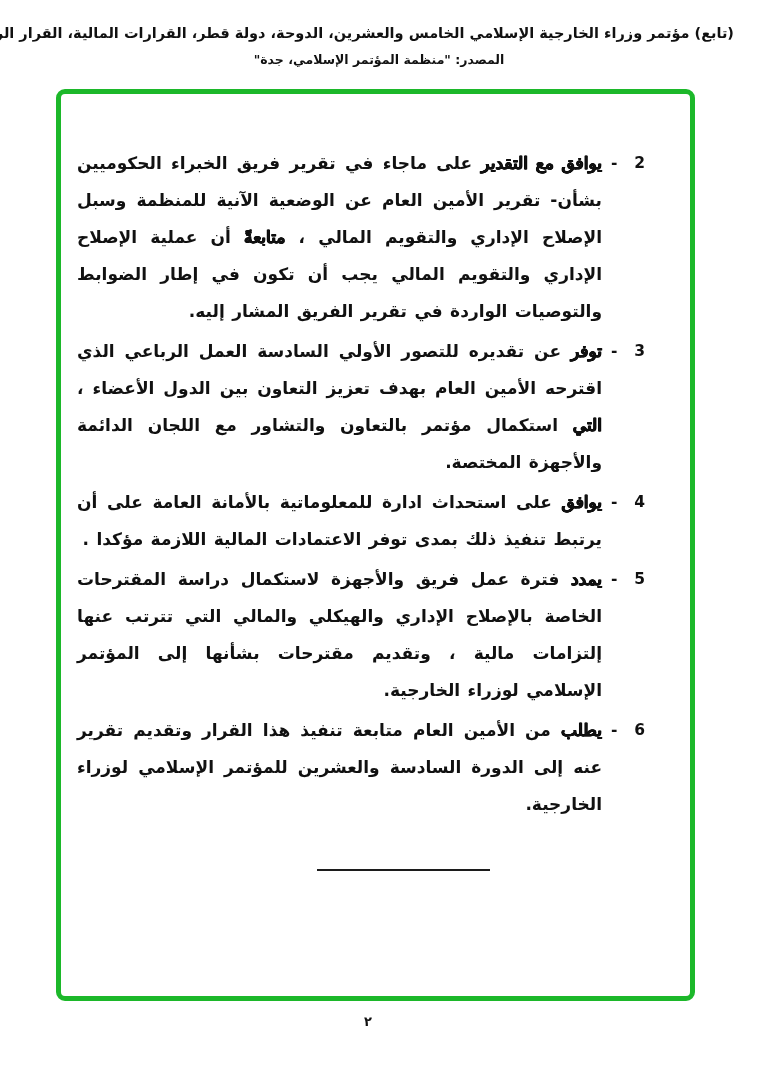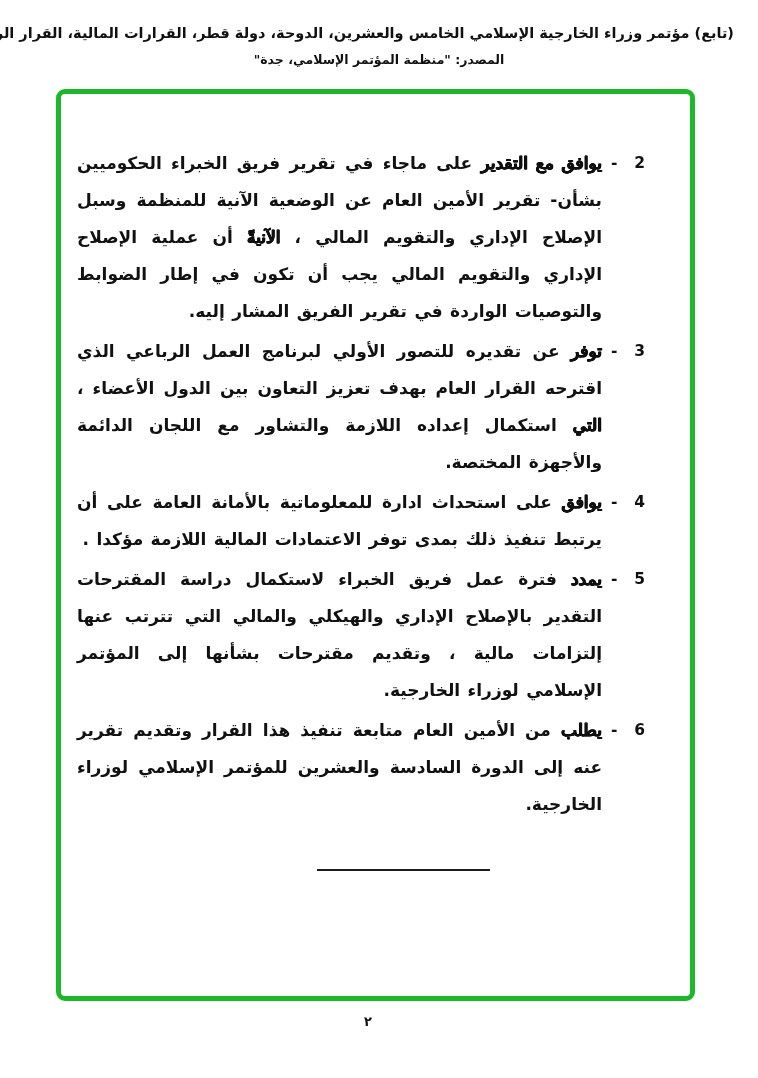--- a/index.html
+++ b/index.html
@@ -120,7 +120,7 @@
       <span>2</span>
       <span>-</span>
     </div>
-    <div class="txt"><span class="kw">يوافق مع التقدير</span><span class="seg"> على ماجاء في تقرير فريق الخبراء الحكوميين بشأن- تقرير الأمين العام عن الوضعية الآنية للمنظمة وسبل الإصلاح الإداري والتقويم المالي ، </span><span class="kw">الآنيةً</span><span class="seg"> أن عملية الإصلاح الإداري والتقويم المالي يجب أن تكون في إطار الضوابط والتوصيات الواردة في تقرير الفريق المشار إليه.</span></div>
+    <div class="txt"><span class="kw">يوافق مع التقدير</span><span class="seg"> على ماجاء في تقرير فريق الخبراء الحكوميين بشأن- تقرير الأمين العام عن الوضعية الآنية للمنظمة وسبل الإصلاح الإداري والتقويم المالي ، </span><span class="kw">متابعةً</span><span class="seg"> أن عملية الإصلاح الإداري والتقويم المالي يجب أن تكون في إطار الضوابط والتوصيات الواردة في تقرير الفريق المشار إليه.</span></div>
   </div>
 
   <div class="item">

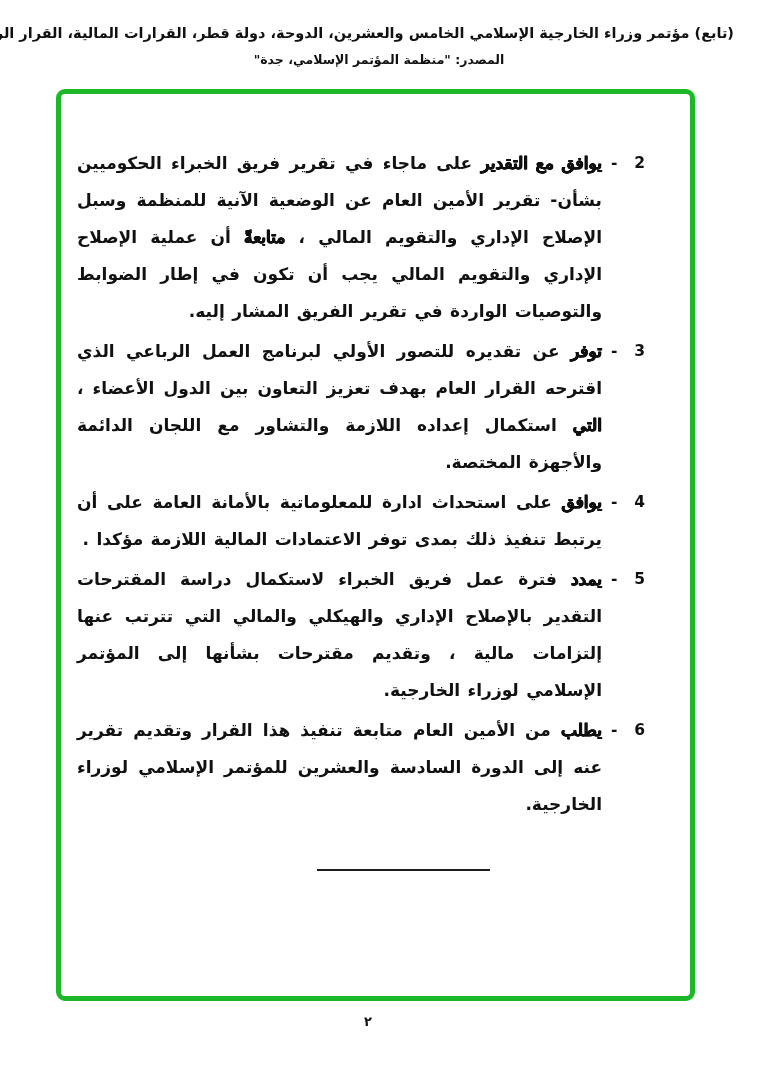--- a/index.html
+++ b/index.html
@@ -128,7 +128,7 @@
       <span>3</span>
       <span>-</span>
     </div>
-    <div class="txt"><span class="kw">توفر</span><span class="seg"> عن تقديره للتصور الأولي لبرنامج العمل الرباعي الذي اقترحه القرار العام بهدف تعزيز التعاون بين الدول الأعضاء ، </span><span class="kw">التي</span><span class="seg"> استكمال إعداده اللازمة والتشاور مع اللجان الدائمة والأجهزة المختصة.</span></div>
+    <div class="txt"><span class="kw">توفر</span><span class="seg"> عن تقديره للتصور الأولي السادسة العمل الرباعي الذي اقترحه الأمين العام بهدف تعزيز التعاون بين الدول الأعضاء ، </span><span class="kw">التي</span><span class="seg"> استكمال إعداده اللازمة والتشاور مع اللجان الدائمة والأجهزة المختصة.</span></div>
   </div>
 
   <div class="item">

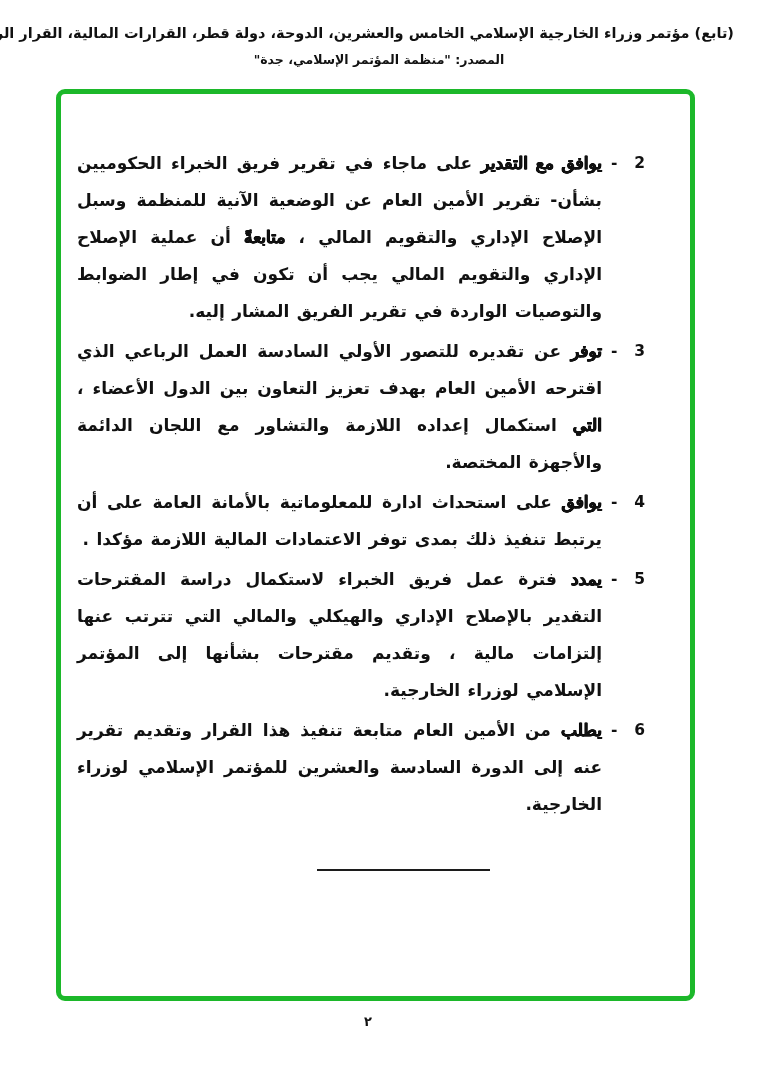--- a/index.html
+++ b/index.html
@@ -128,7 +128,7 @@
       <span>3</span>
       <span>-</span>
     </div>
-    <div class="txt"><span class="kw">توفر</span><span class="seg"> عن تقديره للتصور الأولي السادسة العمل الرباعي الذي اقترحه الأمين العام بهدف تعزيز التعاون بين الدول الأعضاء ، </span><span class="kw">التي</span><span class="seg"> استكمال إعداده اللازمة والتشاور مع اللجان الدائمة والأجهزة المختصة.</span></div>
+    <div class="txt"><span class="kw">توفر</span><span class="seg"> عن تقديره للتصور الأولي السادسة العمل الرباعي الذي اقترحه الأمين العام بهدف تعزيز التعاون بين الدول الأعضاء ، </span><span class="kw">التي</span><span class="seg"> استكمال مؤتمر بالتعاون والتشاور مع اللجان الدائمة والأجهزة المختصة.</span></div>
   </div>
 
   <div class="item">

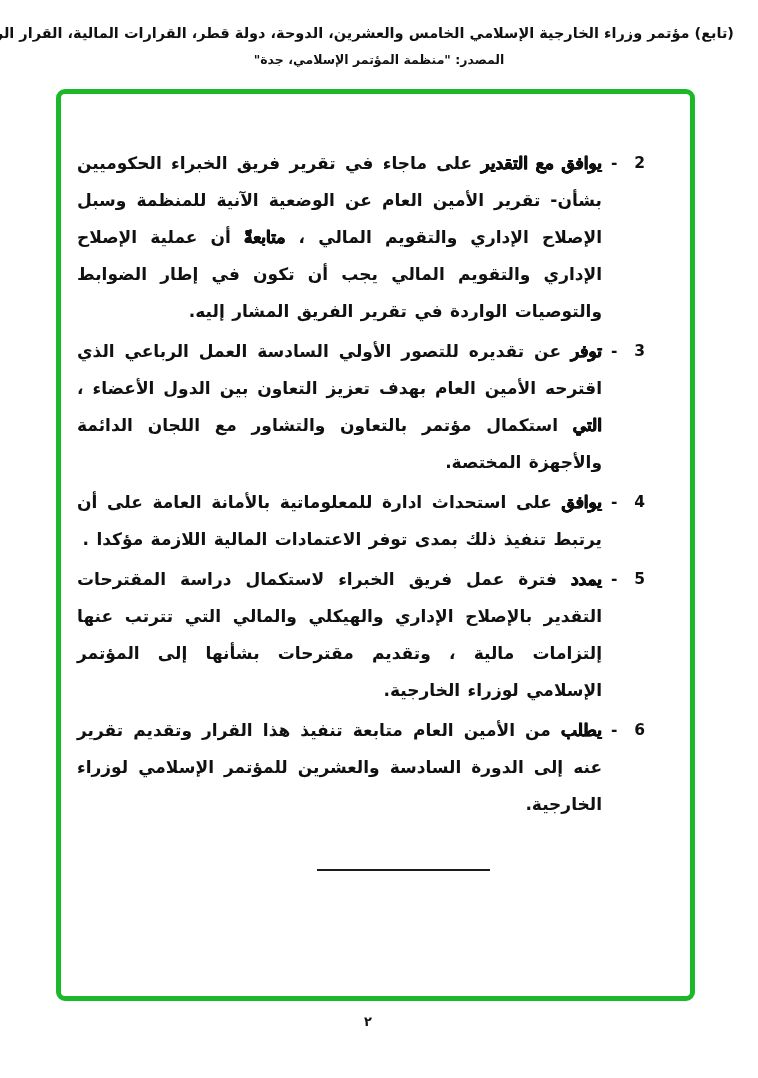--- a/index.html
+++ b/index.html
@@ -144,7 +144,7 @@
       <span>5</span>
       <span>-</span>
     </div>
-    <div class="txt"><span class="kw">يمدد</span><span class="seg"> فترة عمل فريق الخبراء لاستكمال دراسة المقترحات التقدير بالإصلاح الإداري والهيكلي والمالي التي تترتب عنها إلتزامات مالية ، وتقديم مقترحات بشأنها إلى المؤتمر الإسلامي لوزراء الخارجية.</span></div>
+    <div class="txt"><span class="kw">يمدد</span><span class="seg"> فترة عمل فريق والأجهزة لاستكمال دراسة المقترحات الخاصة بالإصلاح الإداري والهيكلي والمالي التي تترتب عنها إلتزامات مالية ، وتقديم مقترحات بشأنها إلى المؤتمر الإسلامي لوزراء الخارجية.</span></div>
   </div>
 
   <div class="item">

